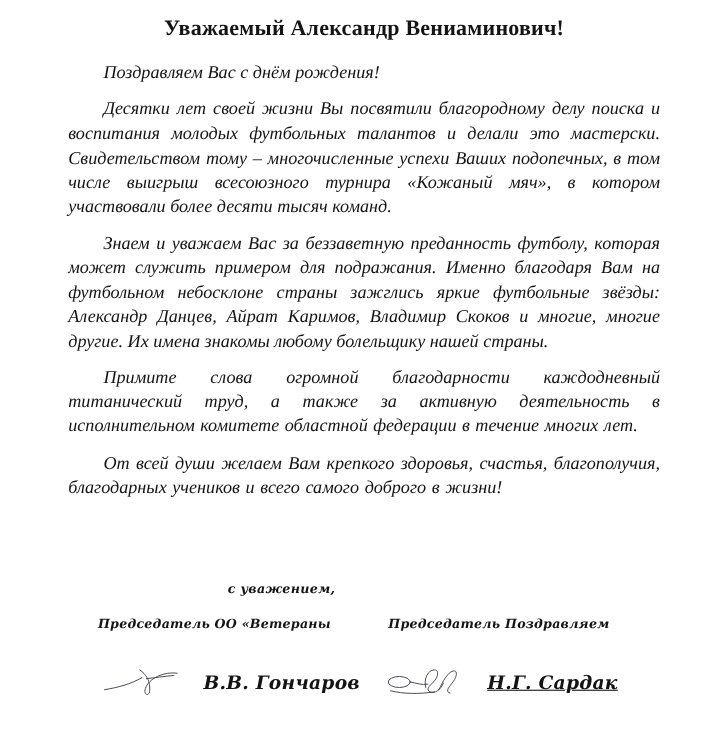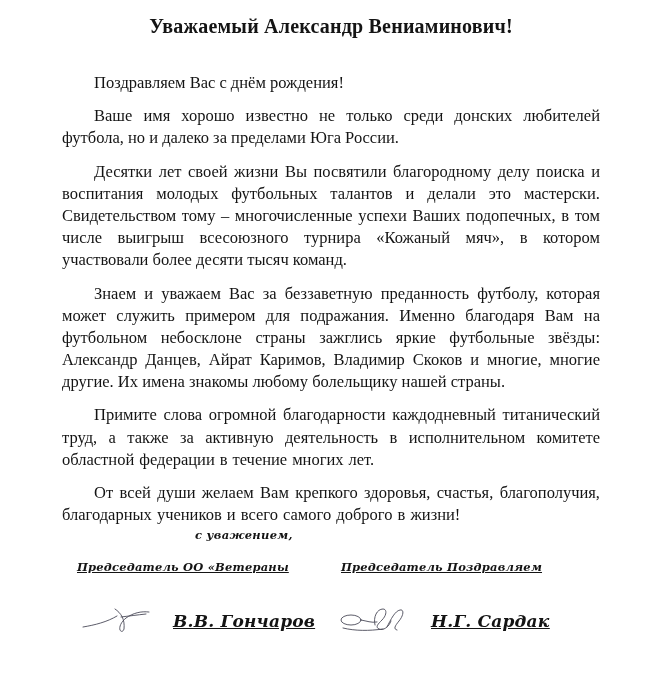--- a/index.html
+++ b/index.html
@@ -36,9 +36,10 @@
 
   
   .body-block {
-    margin-top: 34px;
+    margin-top: 17px;
     padding-left: 62px;
     padding-right: 62px;
+    font-style: italic;
   }
   p.para {
     margin: 0 0 11px 0;

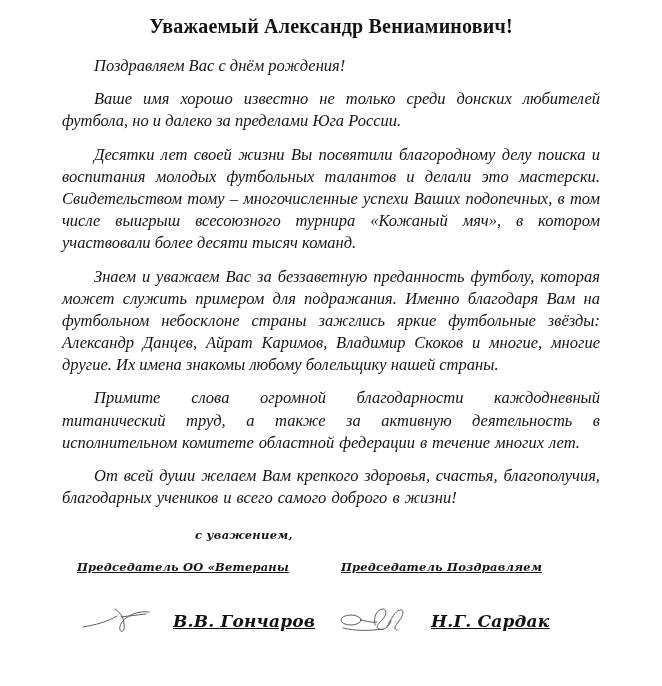--- a/index.html
+++ b/index.html
@@ -137,7 +137,6 @@
 
   <div class="body-block">
     <p class="para">Поздравляем Вас с днём рождения!</p>
-    <p class="para">Ваше имя хорошо известно не только среди донских любителей футбола, но и далеко за пределами Юга России.</p>
     <p class="para">Десятки лет своей жизни Вы посвятили благородному делу поиска и воспитания молодых футбольных талантов и делали это мастерски. Свидетельством тому – многочисленные успехи Ваших подопечных, в том числе выигрыш всесоюзного турнира «Кожаный мяч», в котором участвовали более десяти тысяч команд.</p>
     <p class="para">Знаем и уважаем Вас за беззаветную преданность футболу, которая может служить примером для подражания. Именно благодаря Вам на футбольном небосклоне страны зажглись яркие футбольные звёзды: Александр Данцев, Айрат Каримов, Владимир Скоков и многие, многие другие. Их имена знакомы любому болельщику нашей страны.</p>
     <p class="para extra-loose">Примите слова огромной благодарности каждодневный титанический труд, а также за активную деятельность в исполнительном комитете областной федерации в течение многих лет.</p>

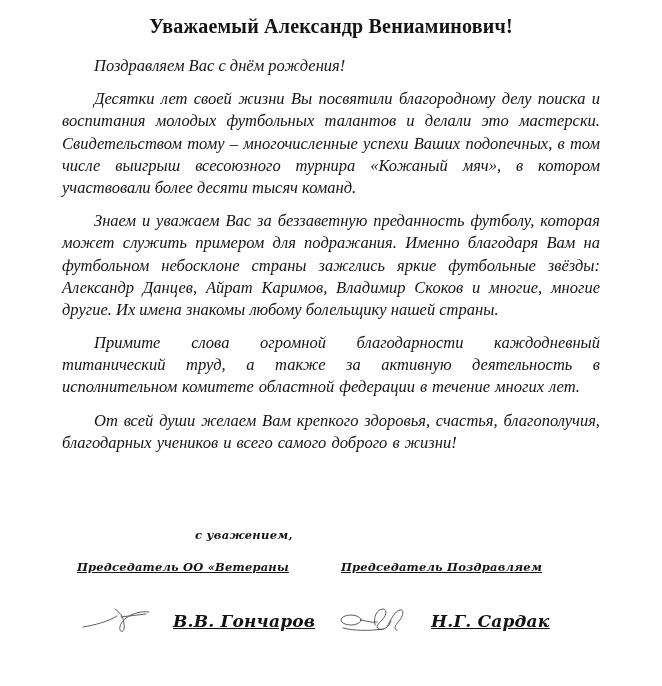--- a/index.html
+++ b/index.html
@@ -64,7 +64,7 @@
   
   .sign-area {
     position: absolute;
-    left: 0;
+    left: 12px;
     top: 528px;
     width: 599px;
     font-family: "DejaVu Serif", "Liberation Serif", serif;

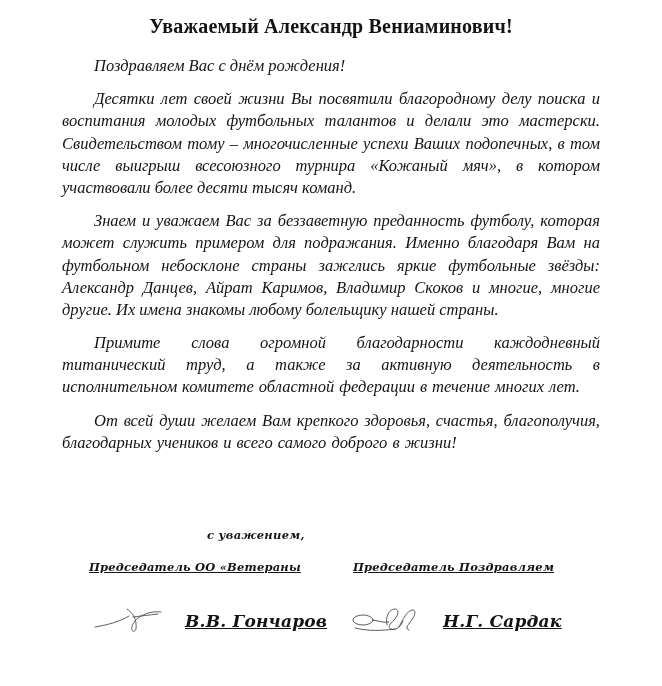--- a/index.html
+++ b/index.html
@@ -82,7 +82,6 @@
     padding-left: 77px;
     padding-right: 18px;
     justify-content: space-between;
-    text-decoration: underline;
   }
   .sign-col {
     width: 230px;

